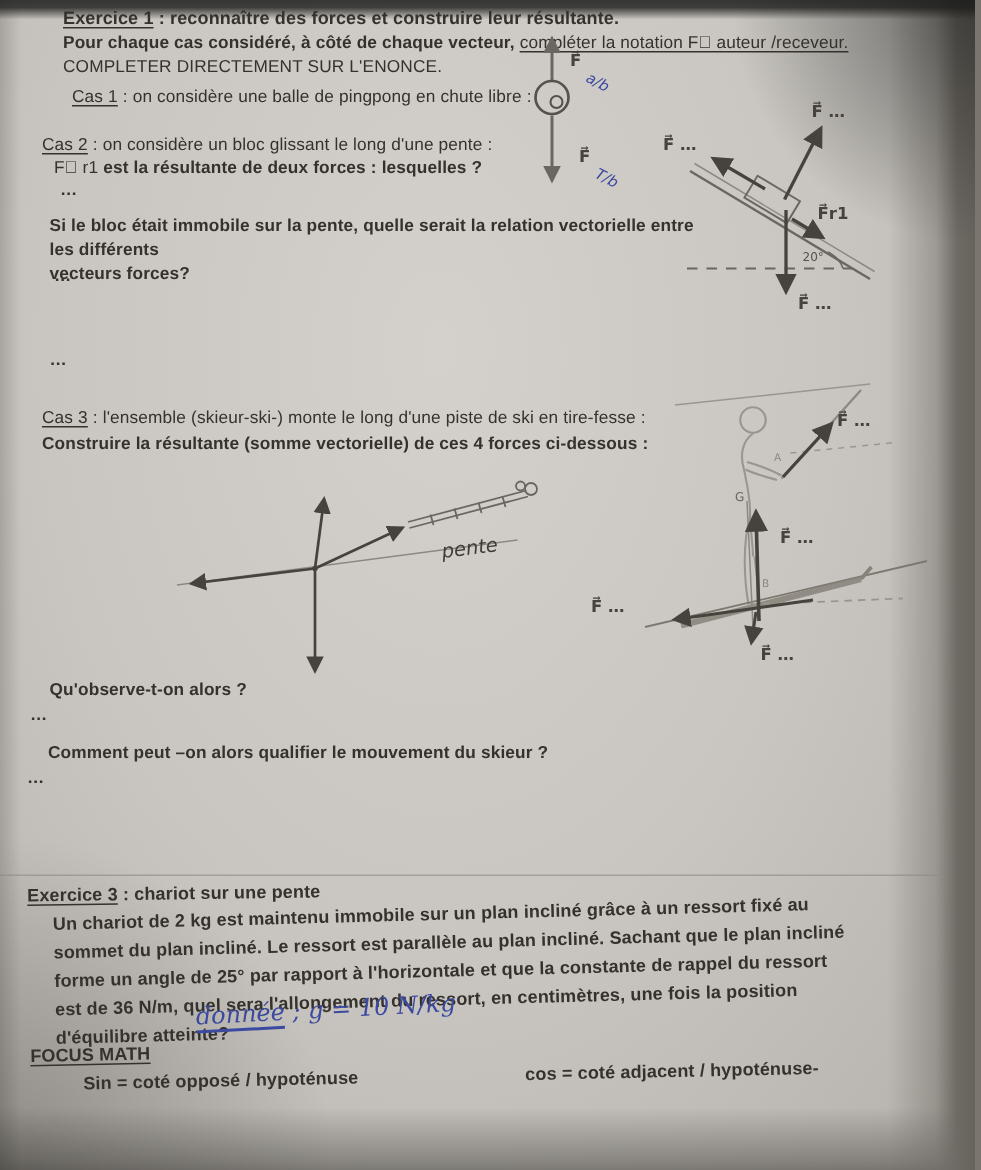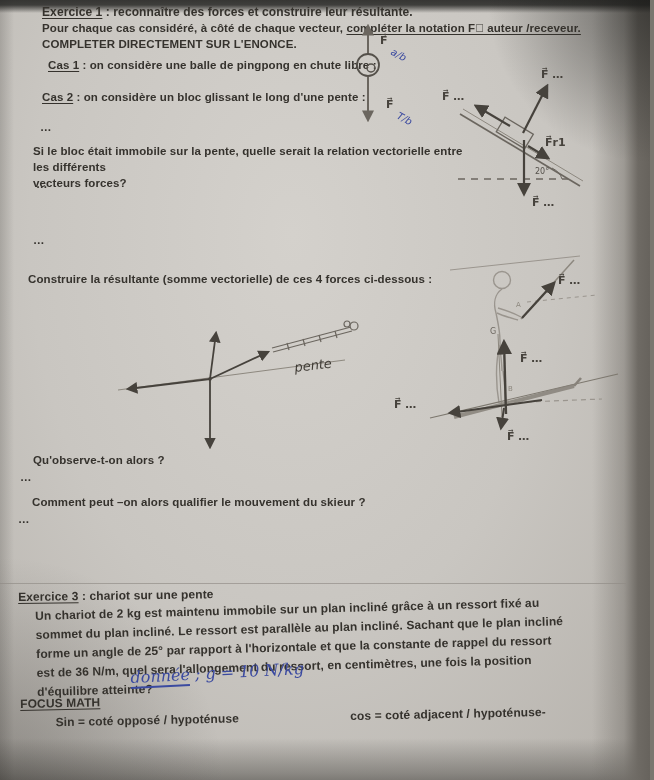--- a/index.html
+++ b/index.html
@@ -17,7 +17,7 @@
   .abs{position:absolute;}
   .print{color:#35322d;font-size:11.5px;line-height:16px;font-weight:600;letter-spacing:.1px;}
   .h{font-size:12px;font-weight:700;}
-  .b{font-weight:700;}
+  .b{font-weight:400;}
   .u{text-decoration:underline;text-underline-offset:2px;}
   .dots{letter-spacing:2px;font-weight:700;}
   .hw{font-family:"DejaVu Serif",serif;font-style:italic;}

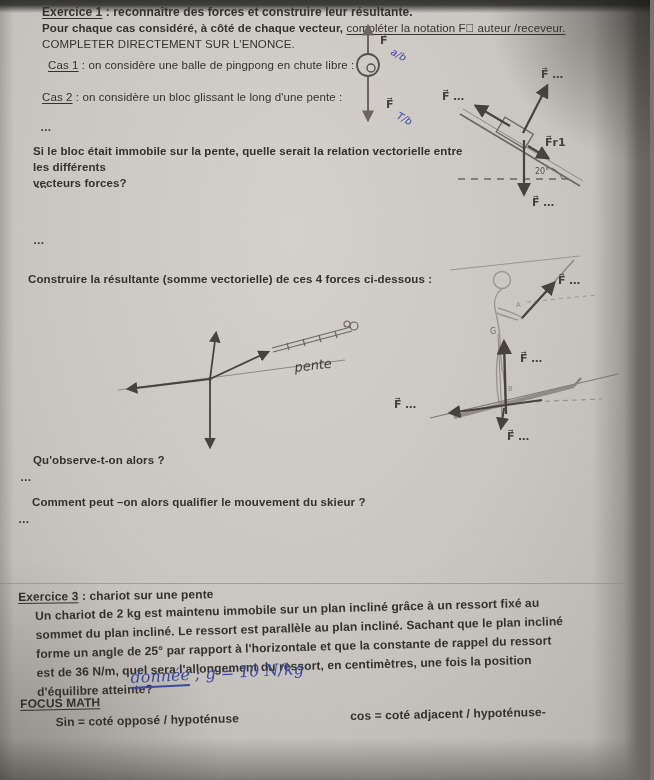--- a/index.html
+++ b/index.html
@@ -52,7 +52,7 @@
   </div>
 
   <div class="abs print" style="left:48px;top:57px;"><span class="b u">Cas 1</span><span class="b"> : on considère une balle de pingpong en chute libre :</span></div>
-  <div class="abs print" style="left:42px;top:89px;"><span class="b u">Cas 2</span><span class="b"> : on considère un bloc glissant le long d'une pente :</span></div>
+  <div class="abs print" style="left:28px;top:89px;"><span class="b u">Cas 2</span><span class="b"> : on considère un bloc glissant le long d'une pente :</span></div>
   <div class="abs print dots" style="left:40px;top:119px;">…</div>
 
   <div class="abs print" style="left:33px;top:143px;width:430px;">

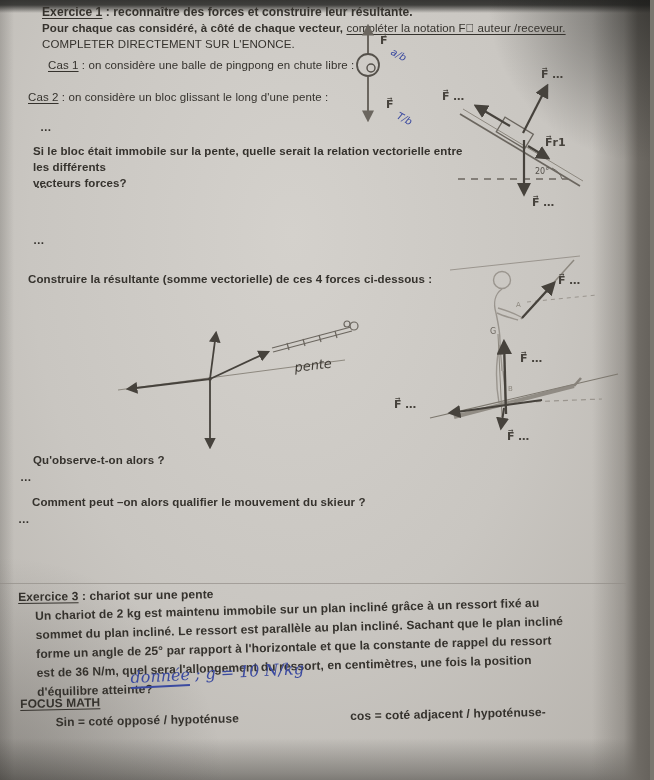--- a/index.html
+++ b/index.html
@@ -53,6 +53,7 @@
 
   <div class="abs print" style="left:48px;top:57px;"><span class="b u">Cas 1</span><span class="b"> : on considère une balle de pingpong en chute libre :</span></div>
   <div class="abs print" style="left:28px;top:89px;"><span class="b u">Cas 2</span><span class="b"> : on considère un bloc glissant le long d'une pente :</span></div>
+  <div class="abs print" style="left:36px;top:104px;"><span class="b">F⃗ r1</span><span> est la résultante de deux forces : lesquelles ?</span></div>
   <div class="abs print dots" style="left:40px;top:119px;">…</div>
 
   <div class="abs print" style="left:33px;top:143px;width:430px;">

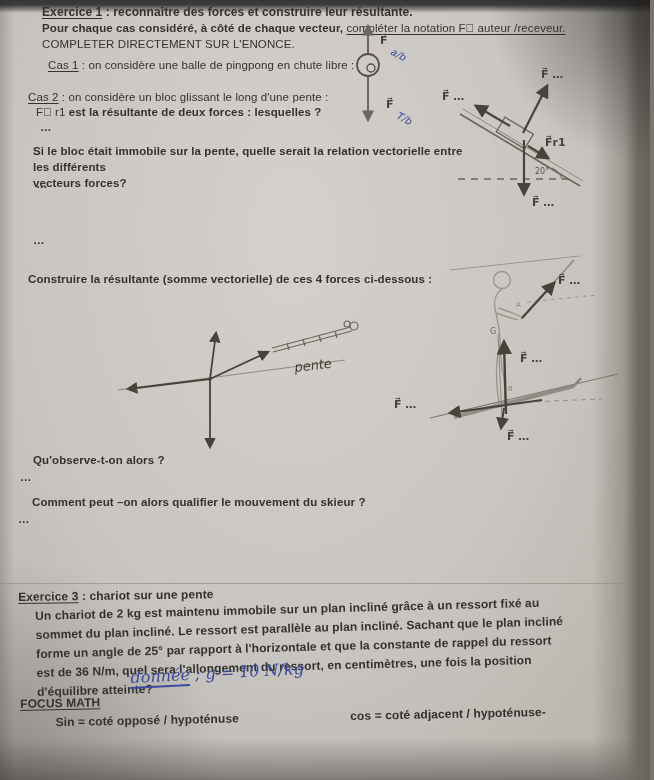--- a/index.html
+++ b/index.html
@@ -67,6 +67,7 @@
   <div class="abs print dots" style="left:33px;top:232px;">…</div>
 
   <div class="abs print" style="left:28px;top:271px;width:445px;line-height:17px;">
+    <div><span class="b u">Cas 3</span><span class="b"> : l'ensemble (skieur-ski-)  monte le long d'une piste de ski en tire-fesse :</span></div>
     <div>Construire la résultante (somme vectorielle) de ces 4 forces  ci-dessous :</div>
   </div>
 

